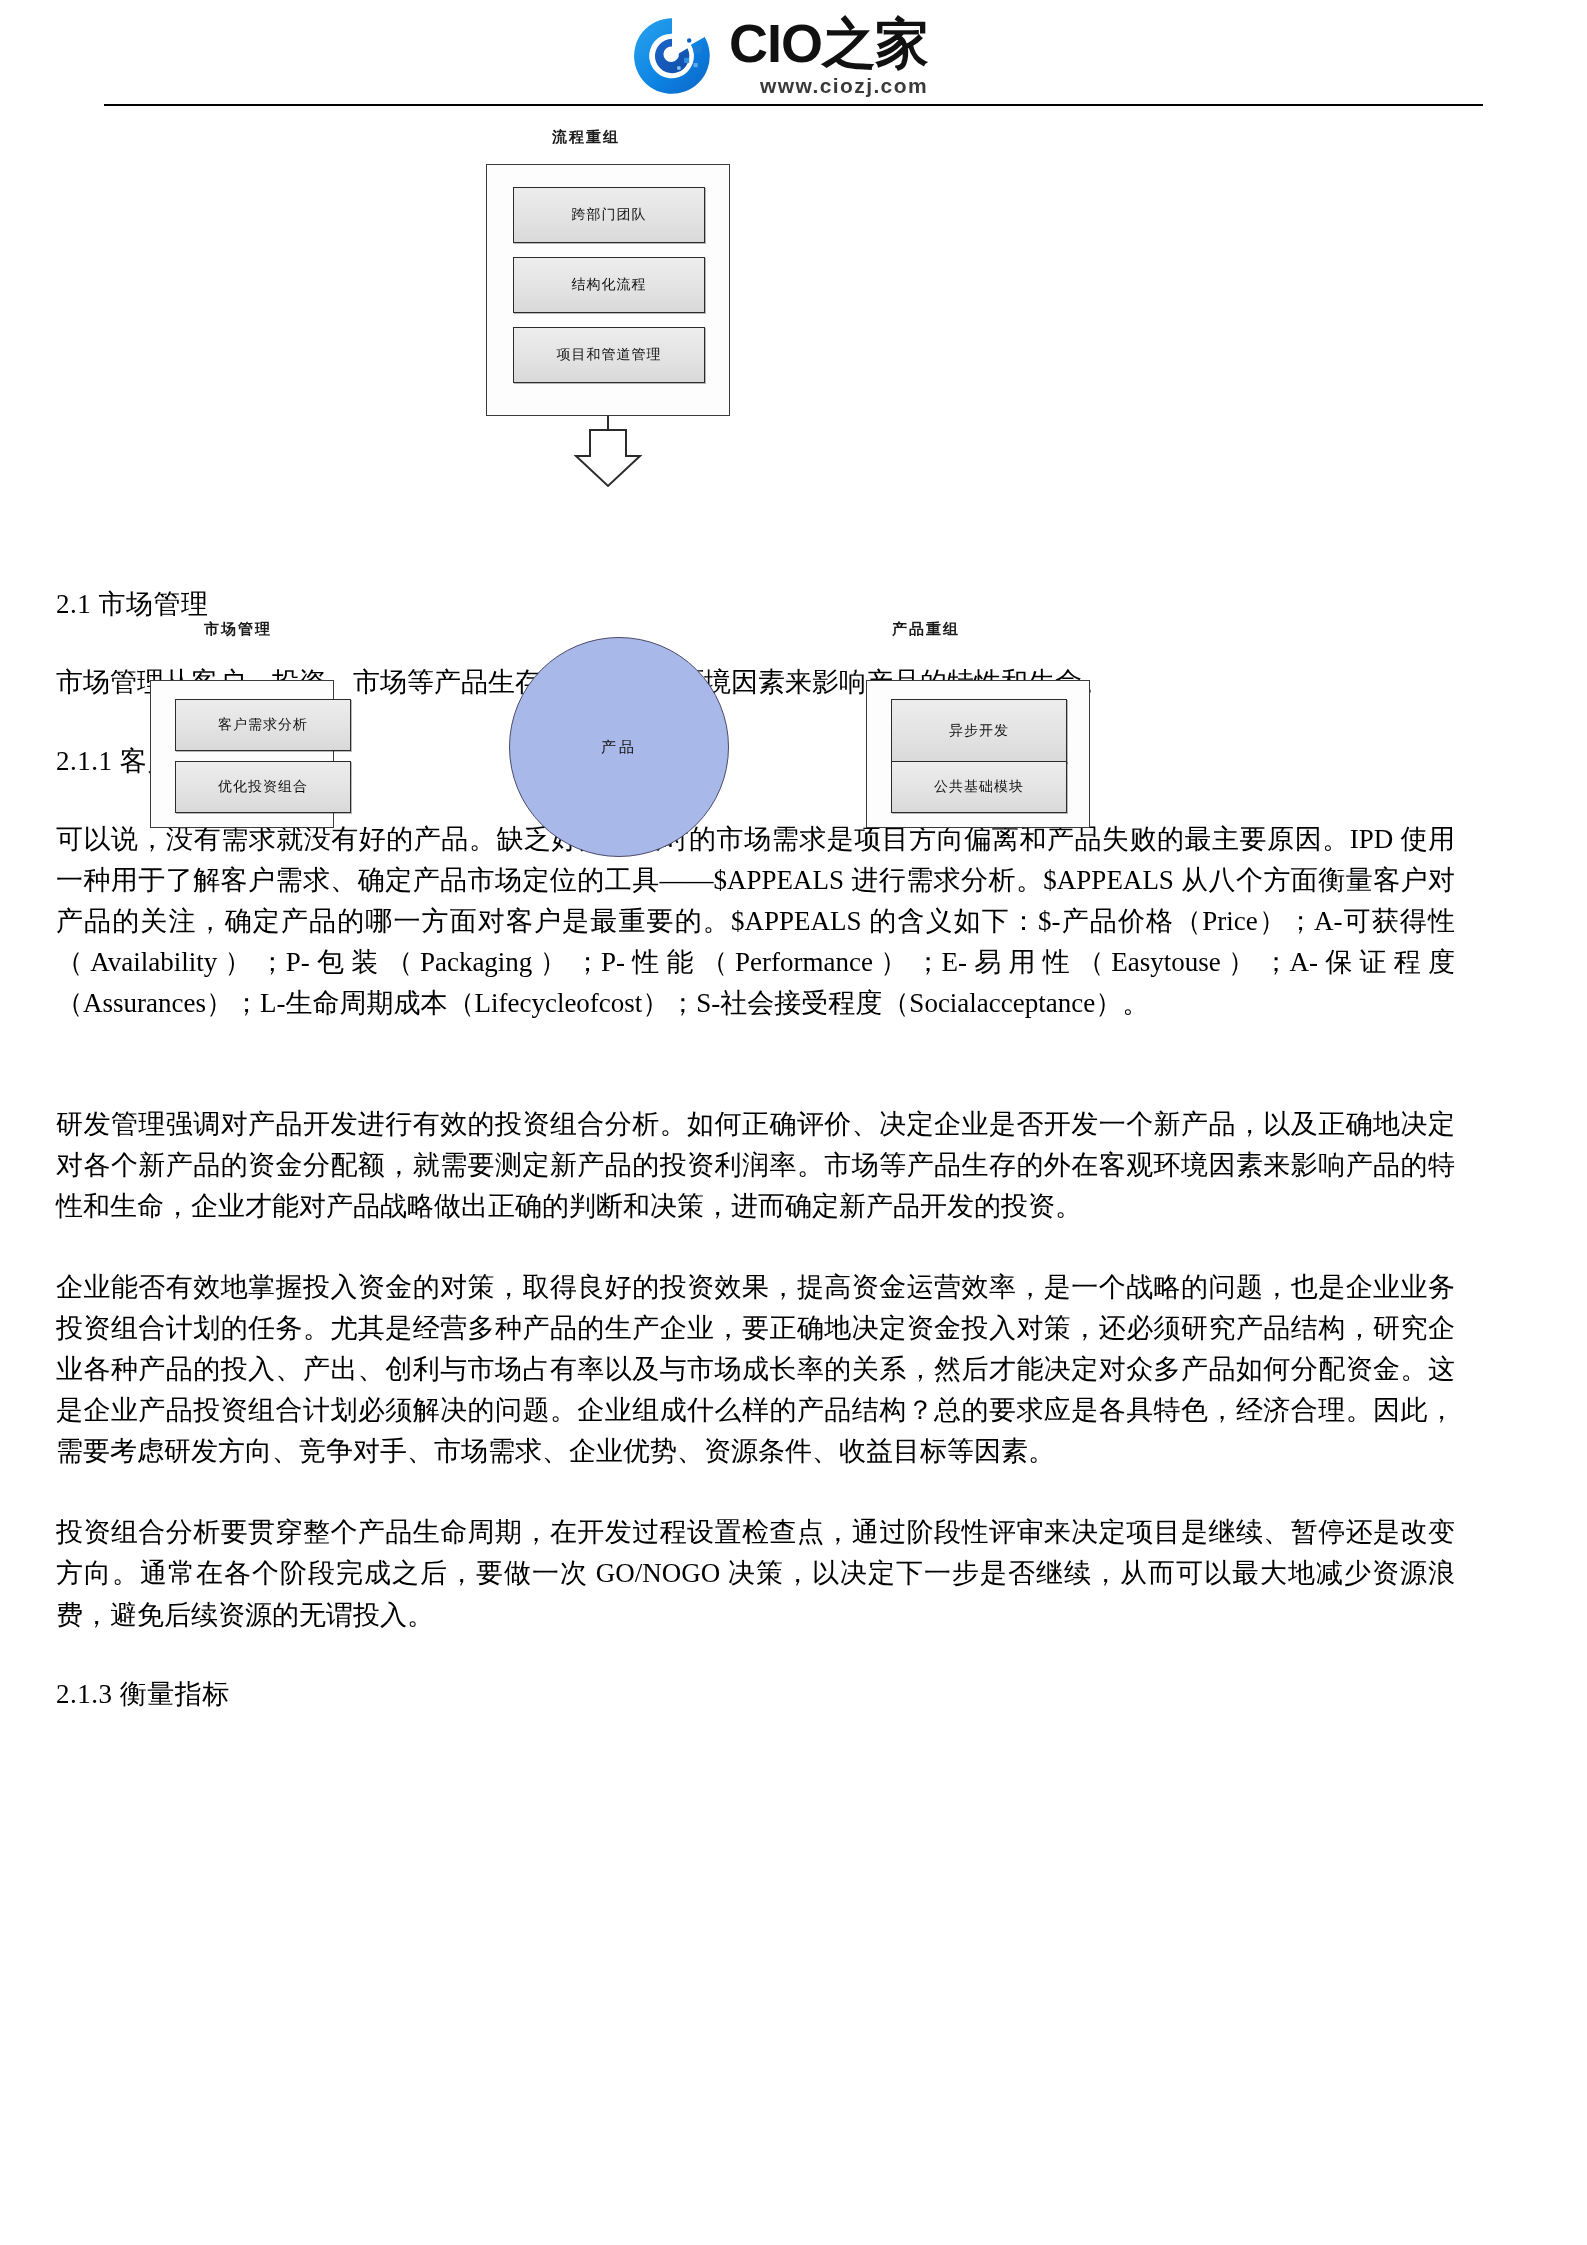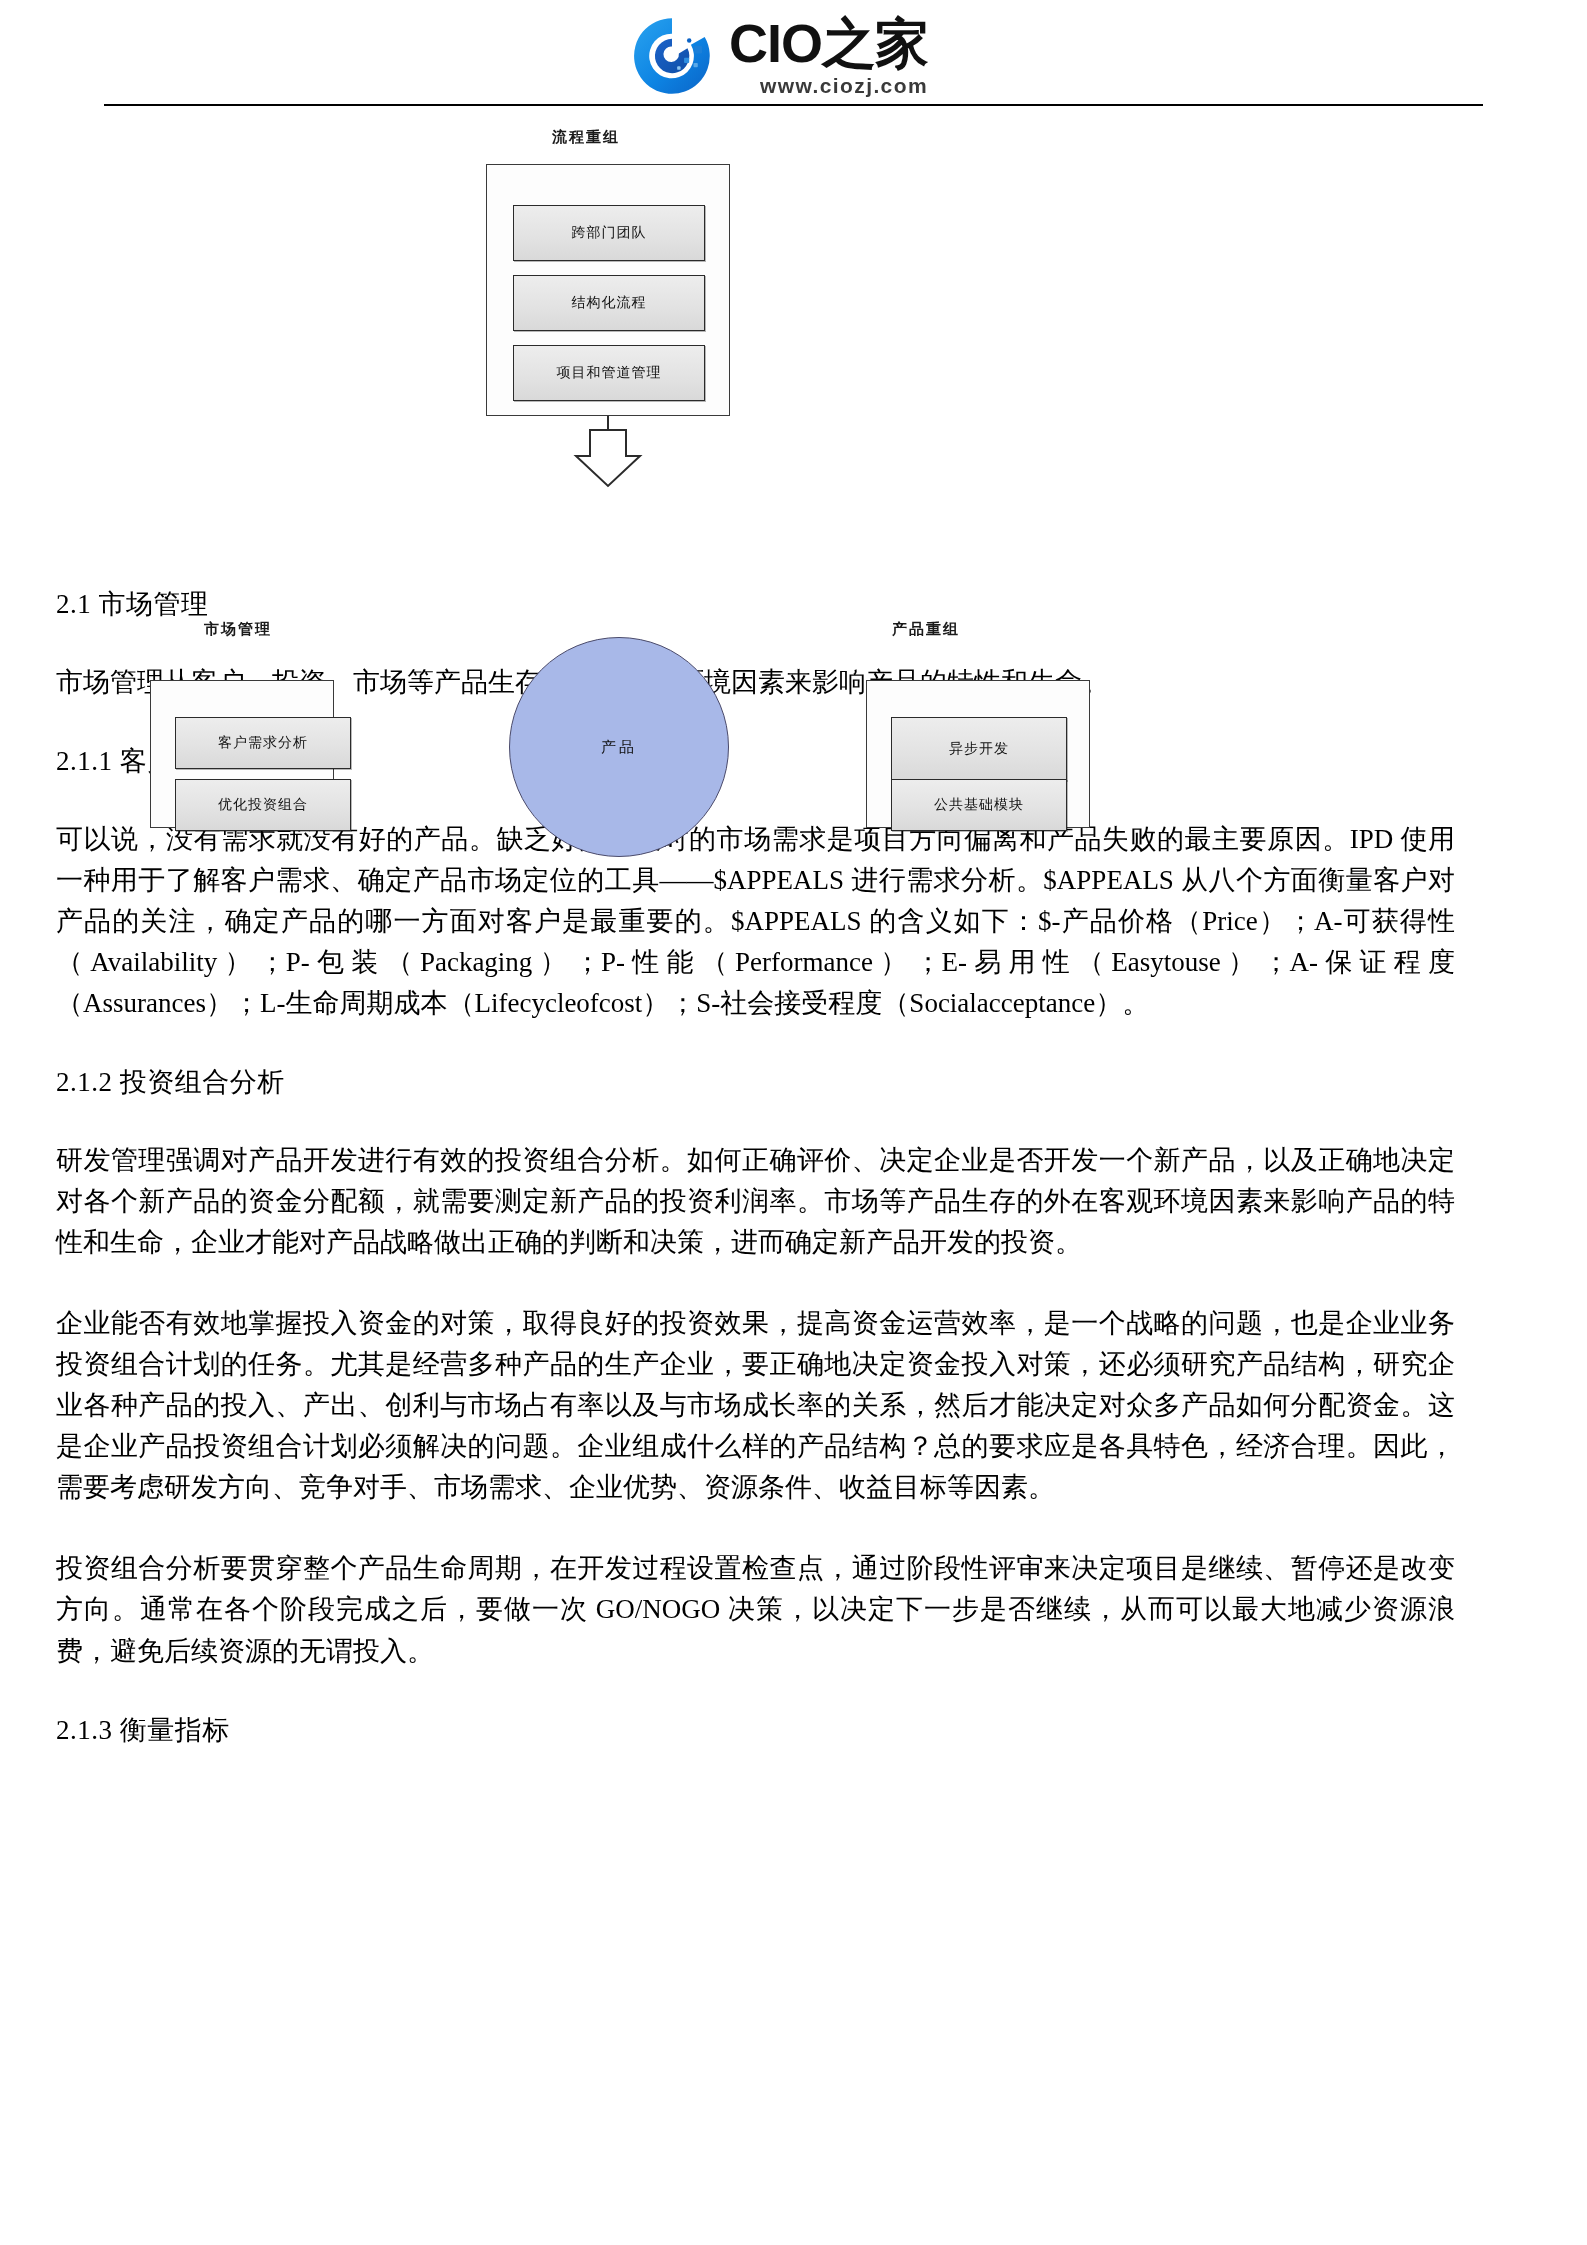--- a/index.html
+++ b/index.html
@@ -102,7 +102,6 @@
     box-sizing: border-box;
     letter-spacing: 1px;
     box-shadow: 1px 1px 0 rgba(0,0,0,0.28);
-    margin-top: 18px;
   }
   .dg-circle {
     position: absolute;

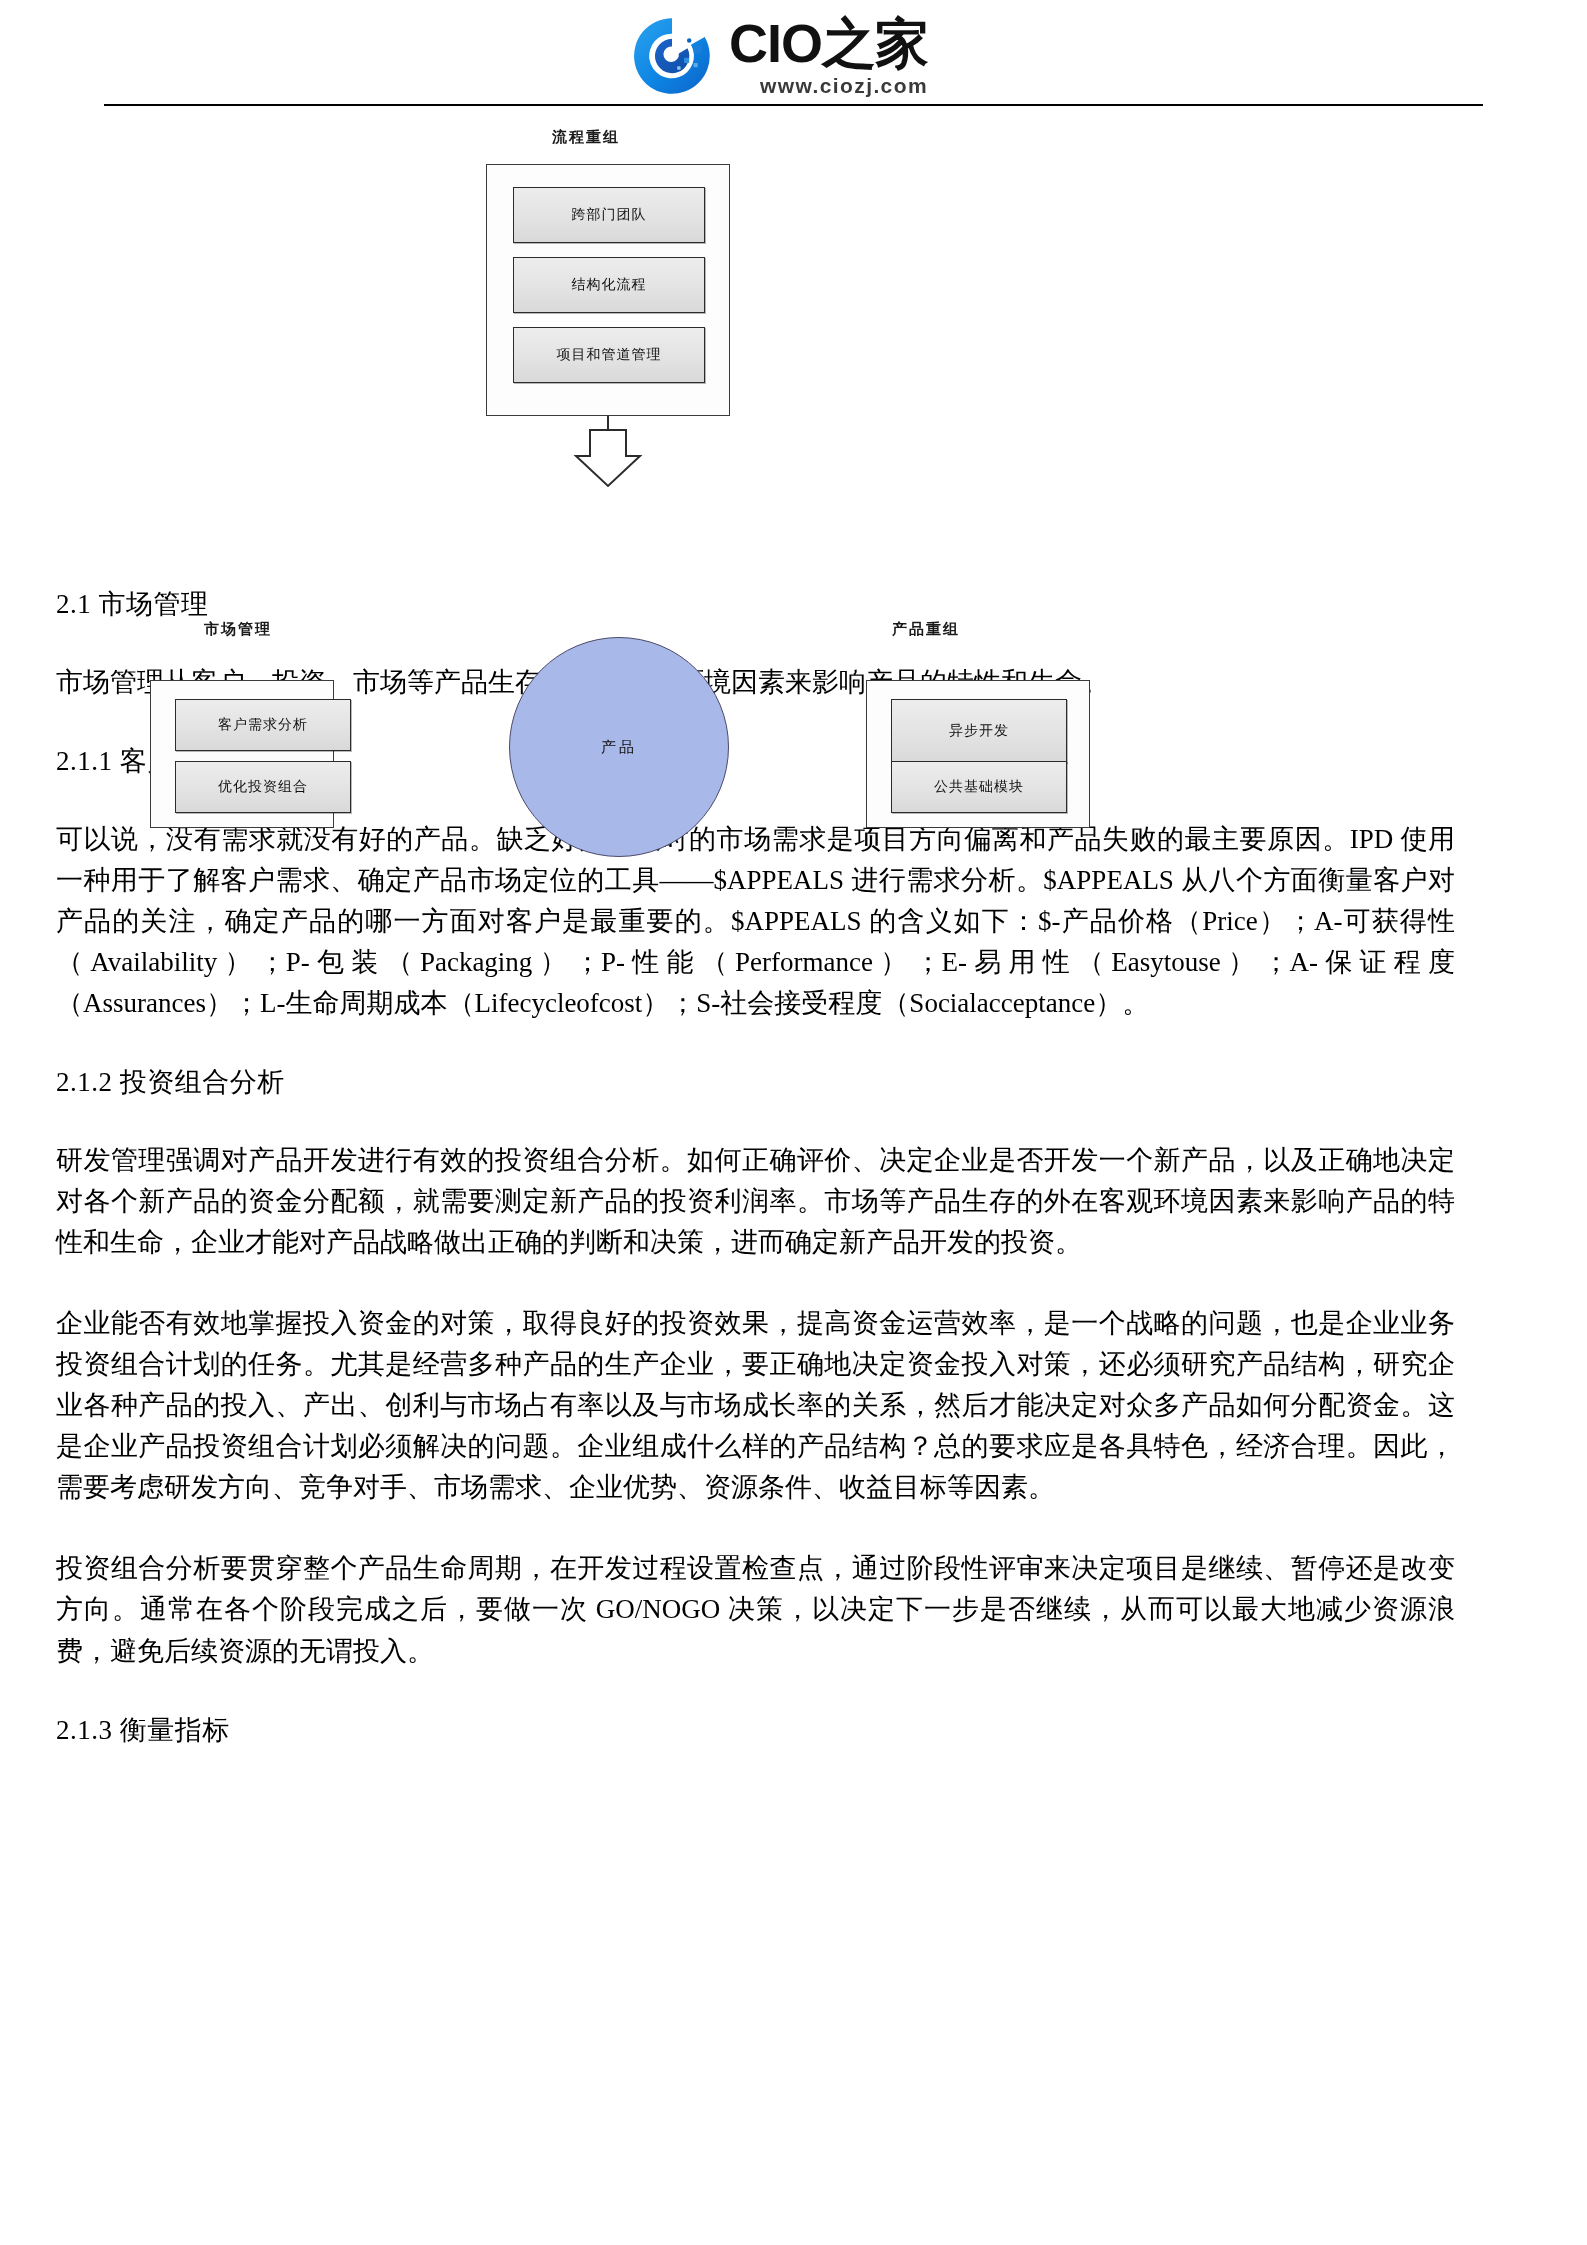--- a/index.html
+++ b/index.html
@@ -241,7 +241,6 @@
   <p class="para">可以说，没有需求就没有好的产品。缺乏好的、及时的市场需求是项目方向偏离和产品失败的最主要原因。IPD 使用一种用于了解客户需求、确定产品市场定位的工具——$APPEALS 进行需求分析。$APPEALS 从八个方面衡量客户对产品的关注，确定产品的哪一方面对客户是最重要的。$APPEALS 的含义如下：$-产品价格（Price）；A-可获得性（Availability）；P-包装（Packaging）；P-性能（Performance）；E-易用性（Easytouse）；A-保证程度（Assurances）；L-生命周期成本（Lifecycleofcost）；S-社会接受程度（Socialacceptance）。</p>
 
   <div class="gap-md"></div>
-  <h2 class="sec-heading">2.1.2 投资组合分析</h2>
   <div class="gap-md"></div>
   <p class="para">研发管理强调对产品开发进行有效的投资组合分析。如何正确评价、决定企业是否开发一个新产品，以及正确地决定对各个新产品的资金分配额，就需要测定新产品的投资利润率。市场等产品生存的外在客观环境因素来影响产品的特性和生命，企业才能对产品战略做出正确的判断和决策，进而确定新产品开发的投资。</p>
 

